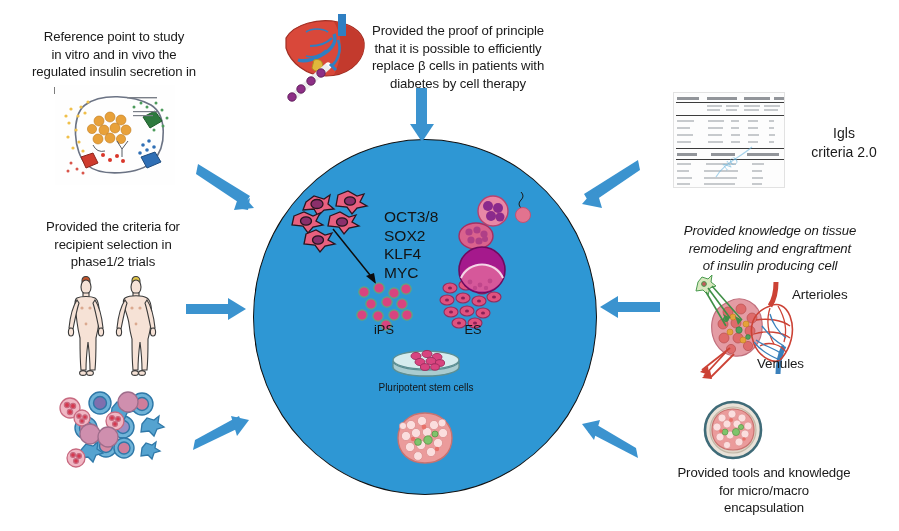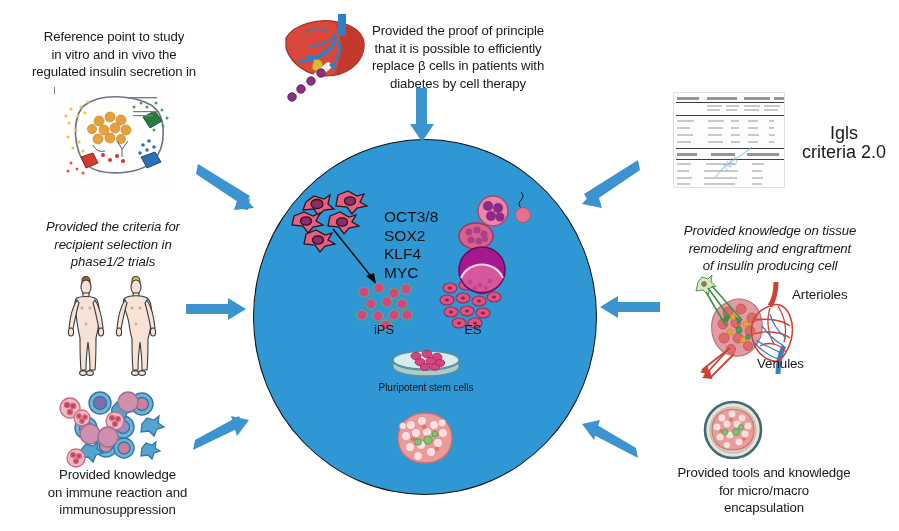--- a/index.html
+++ b/index.html
@@ -65,7 +65,7 @@
   #igls {
     position: absolute;
     text-align: center;
-    font-size: 18px;
+    font-size: 14px;
     line-height: 19px;
     color: #1a1a1a;
     white-space: pre-line;

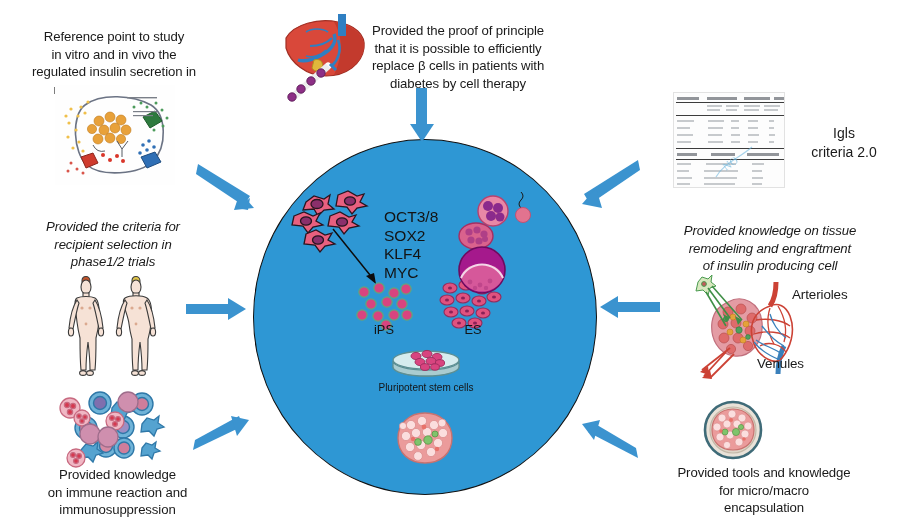--- a/index.html
+++ b/index.html
@@ -479,7 +479,7 @@
     </svg>
   </div>
 
-  <div class="cap" style="left:18px;top:218px;width:190px;font-style:italic;">Provided the criteria for
+  <div class="cap" style="left:18px;top:218px;width:190px;">Provided the criteria for
 recipient selection in
 phase1/2 trials</div>
 

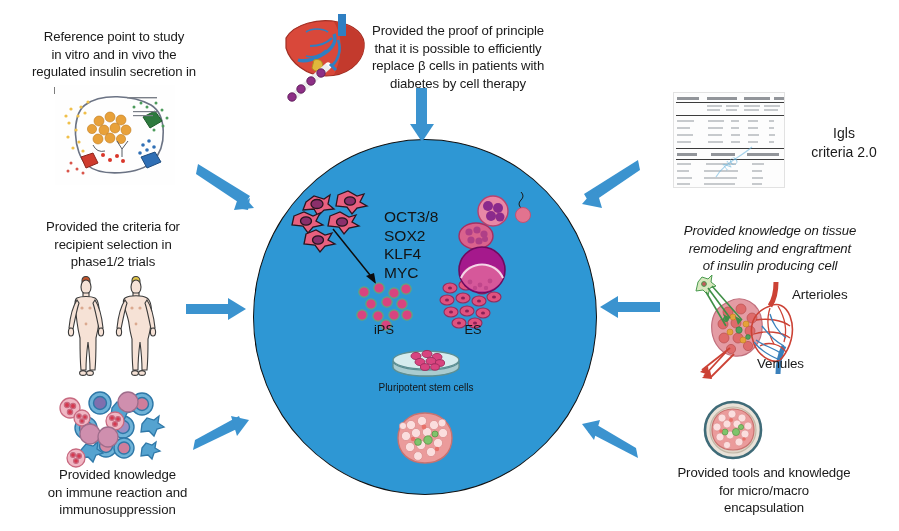--- a/index.html
+++ b/index.html
@@ -593,9 +593,6 @@
     </svg>
   </div>
 
-  <div class="cap" style="left:15px;top:466px;width:205px;">Provided knowledge
-on immune reaction and
-immunosuppression</div>
 
   <div class="arrow" style="left:193px;top:416px;">
     <svg width="62" height="42" viewBox="0 0 62 42">

